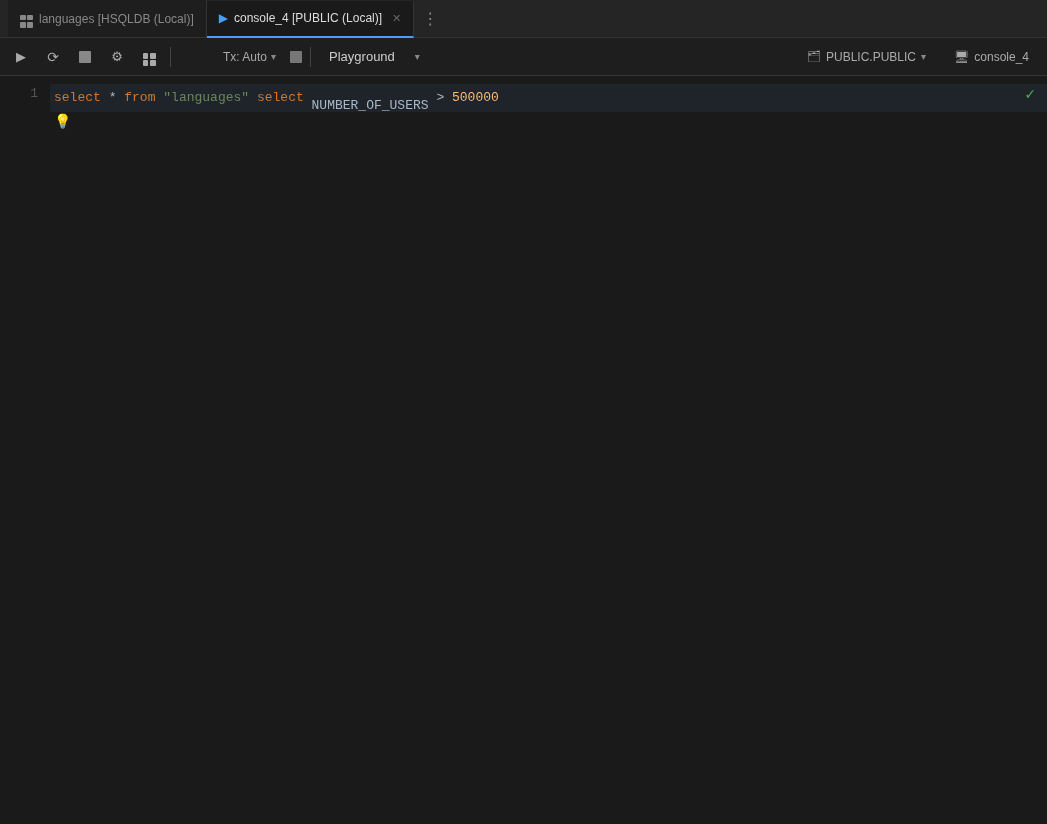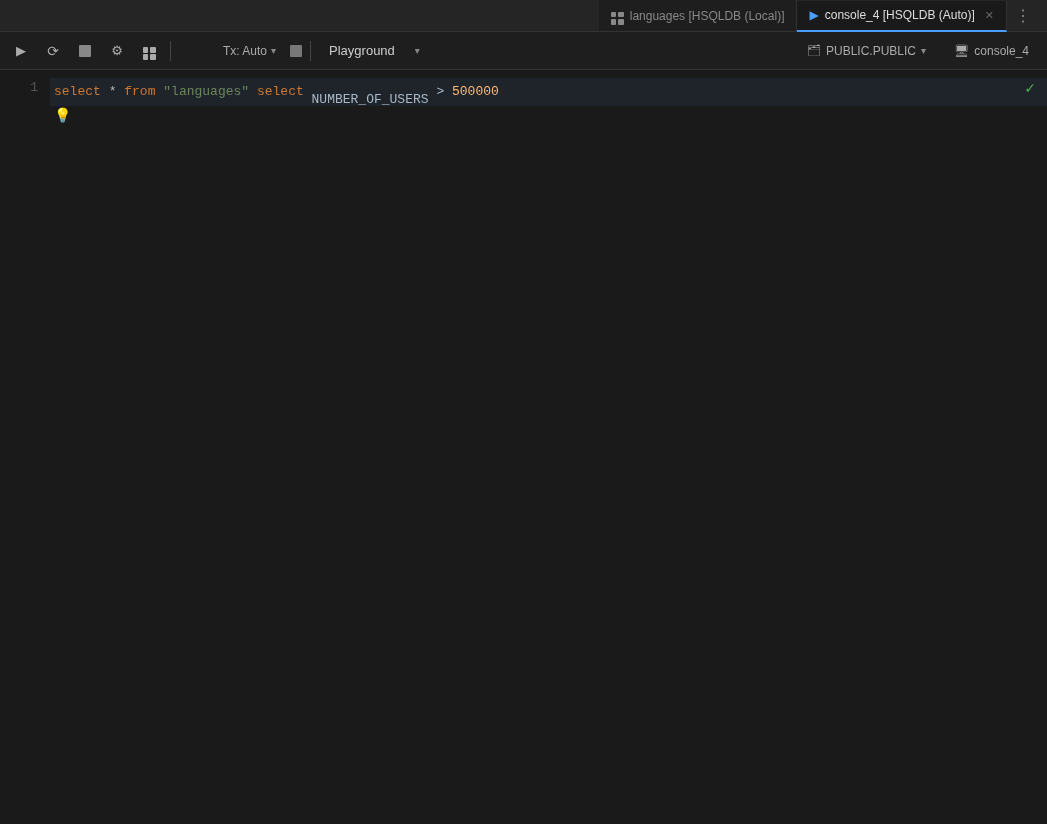--- a/index.html
+++ b/index.html
@@ -23,10 +23,10 @@
       display: flex;
       align-items: center;
       background: #252525;
-      height: 32px;
+      height: 38px;
       border-bottom: 1px solid #333;
       padding: 0 8px;
-      justify-content: flex-end;
+      justify-content: flex-start;
     }
 
     .tab-bar-left {

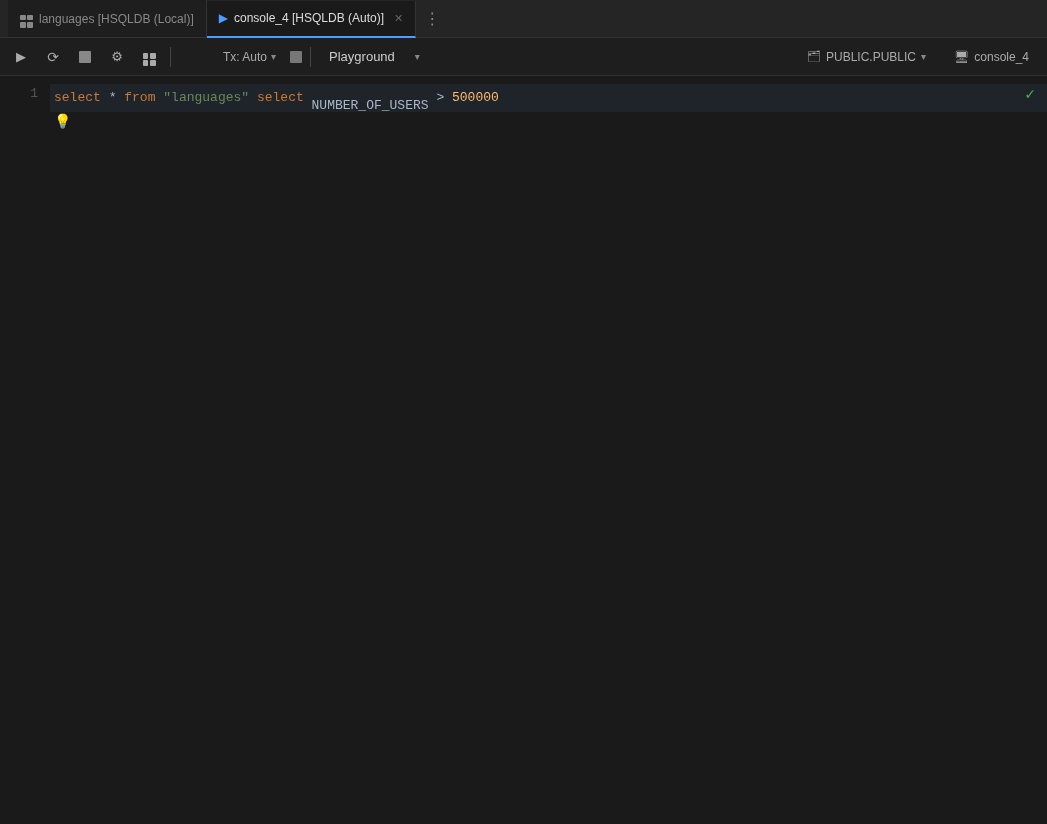--- a/index.html
+++ b/index.html
@@ -302,7 +302,7 @@
 
     <div class="tab active">
       <span style="color:#4a9eff;font-size:12px;">▶</span>
-      <span>console_4 [HSQLDB (Auto)]</span>
+      <span>console_4 [PUBLIC (Local)]</span>
       <span class="tab-close">✕</span>
     </div>
 

